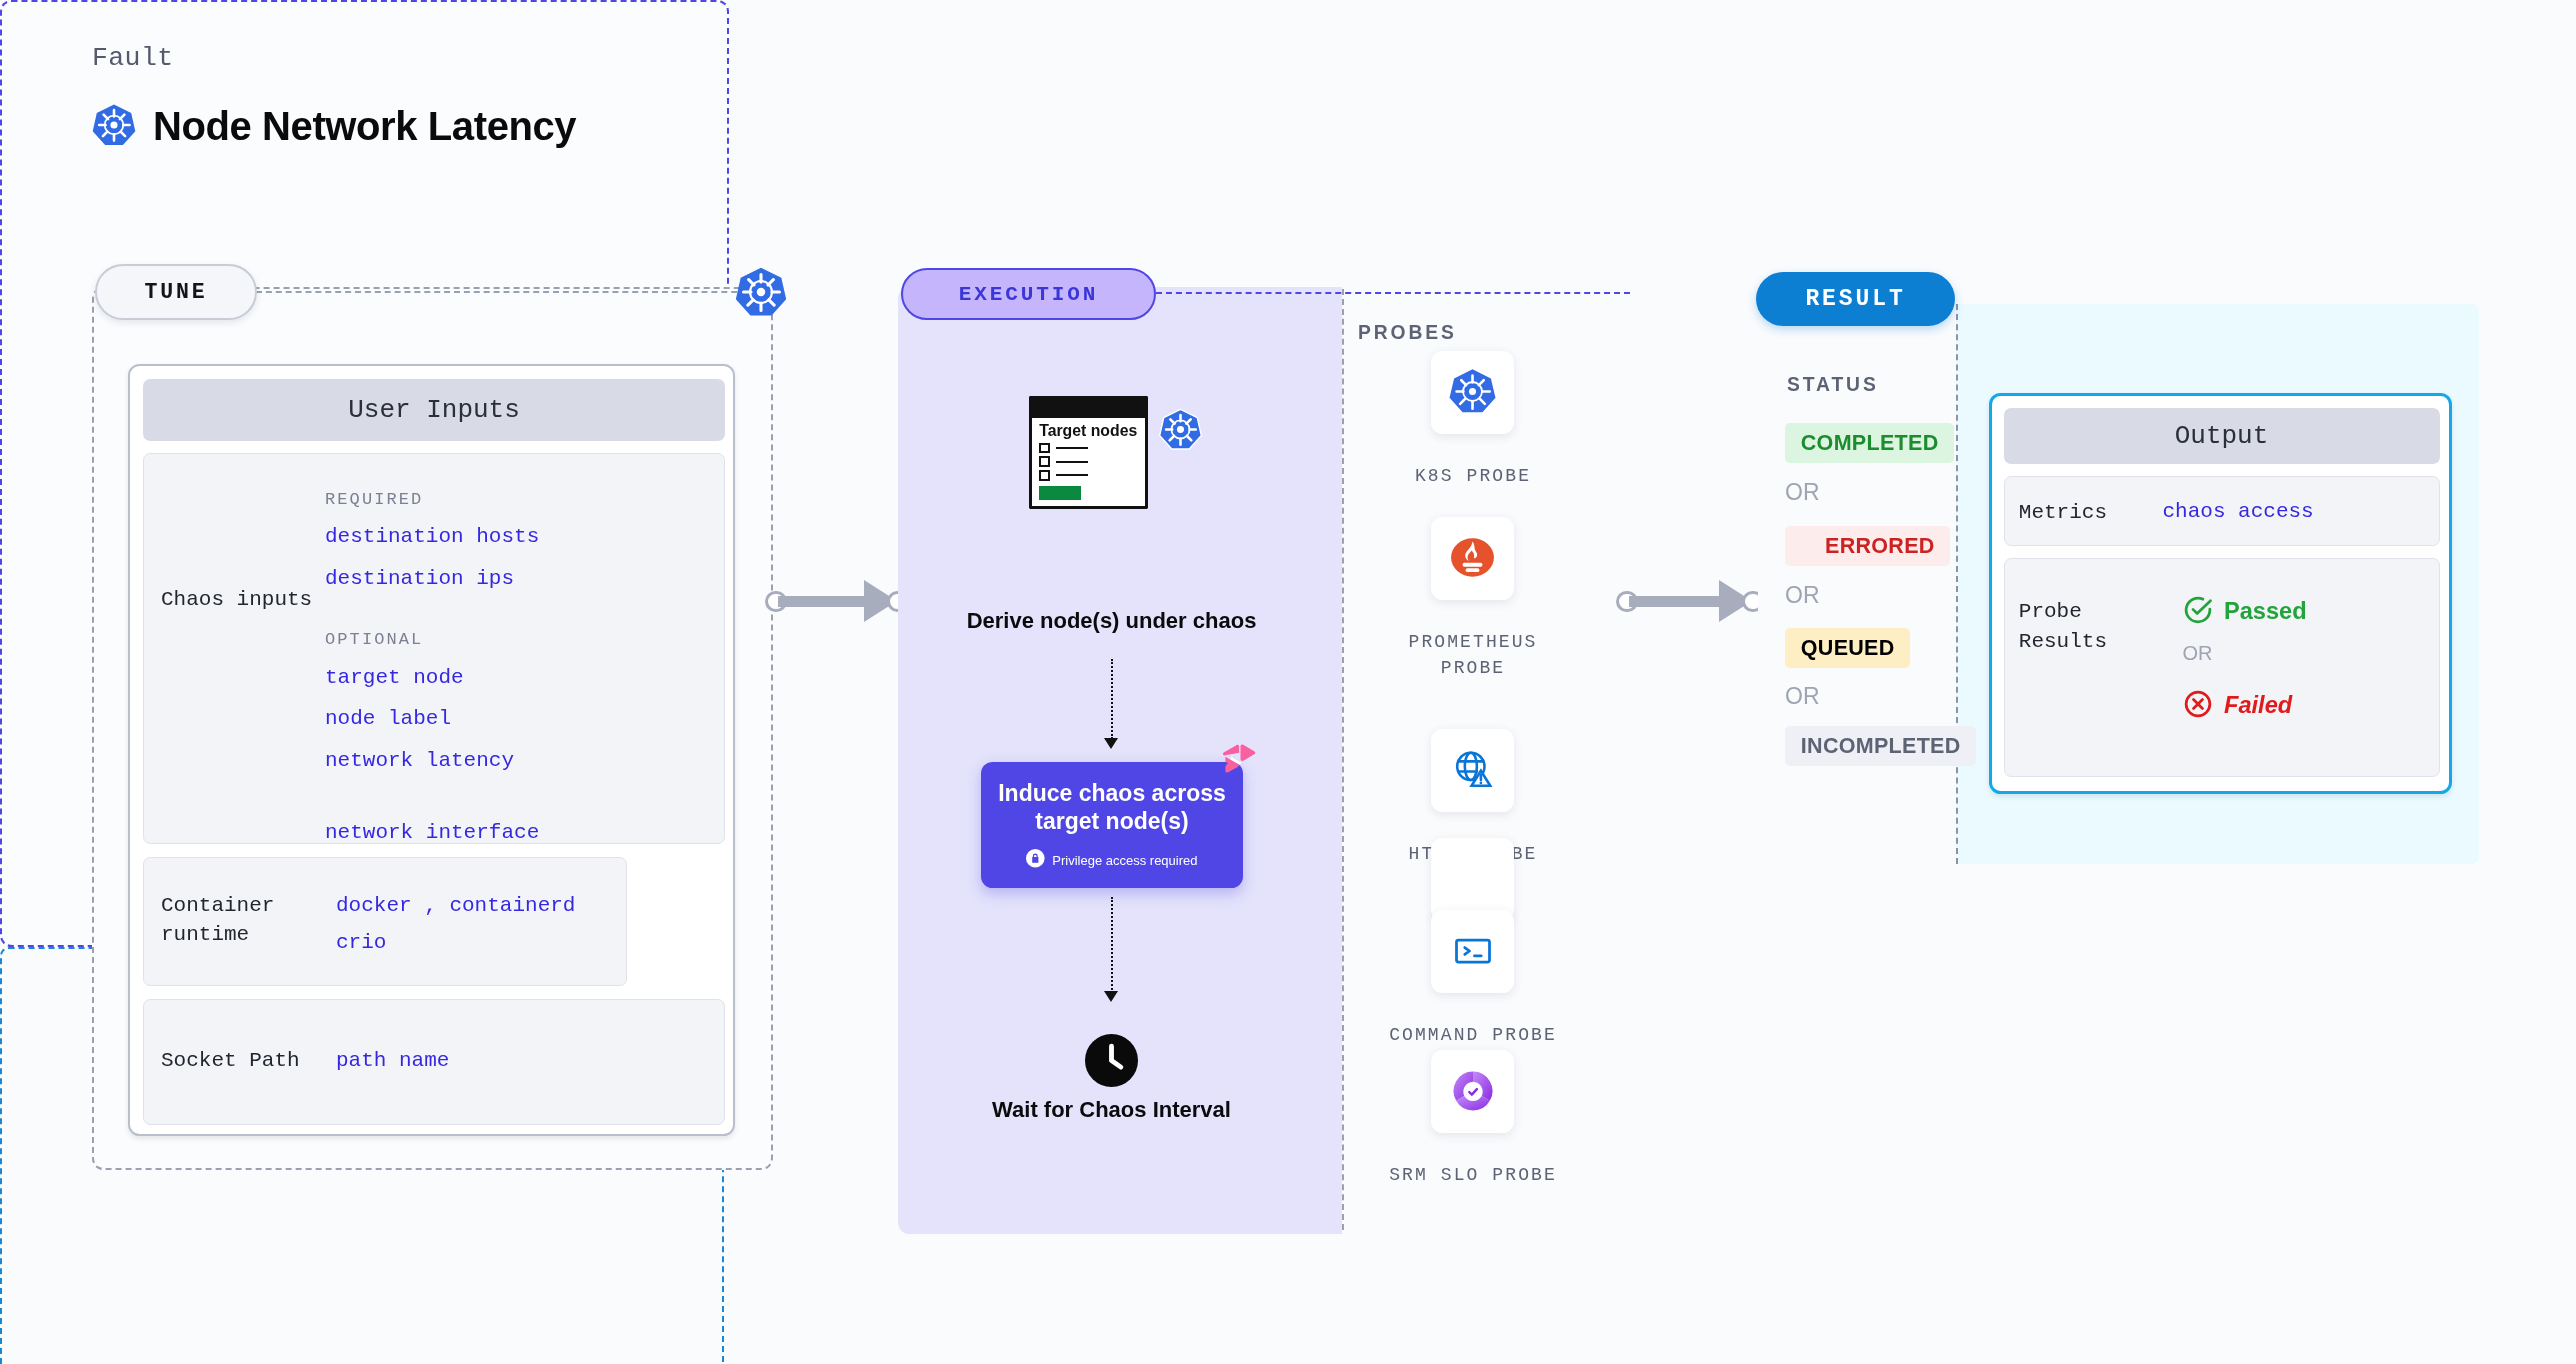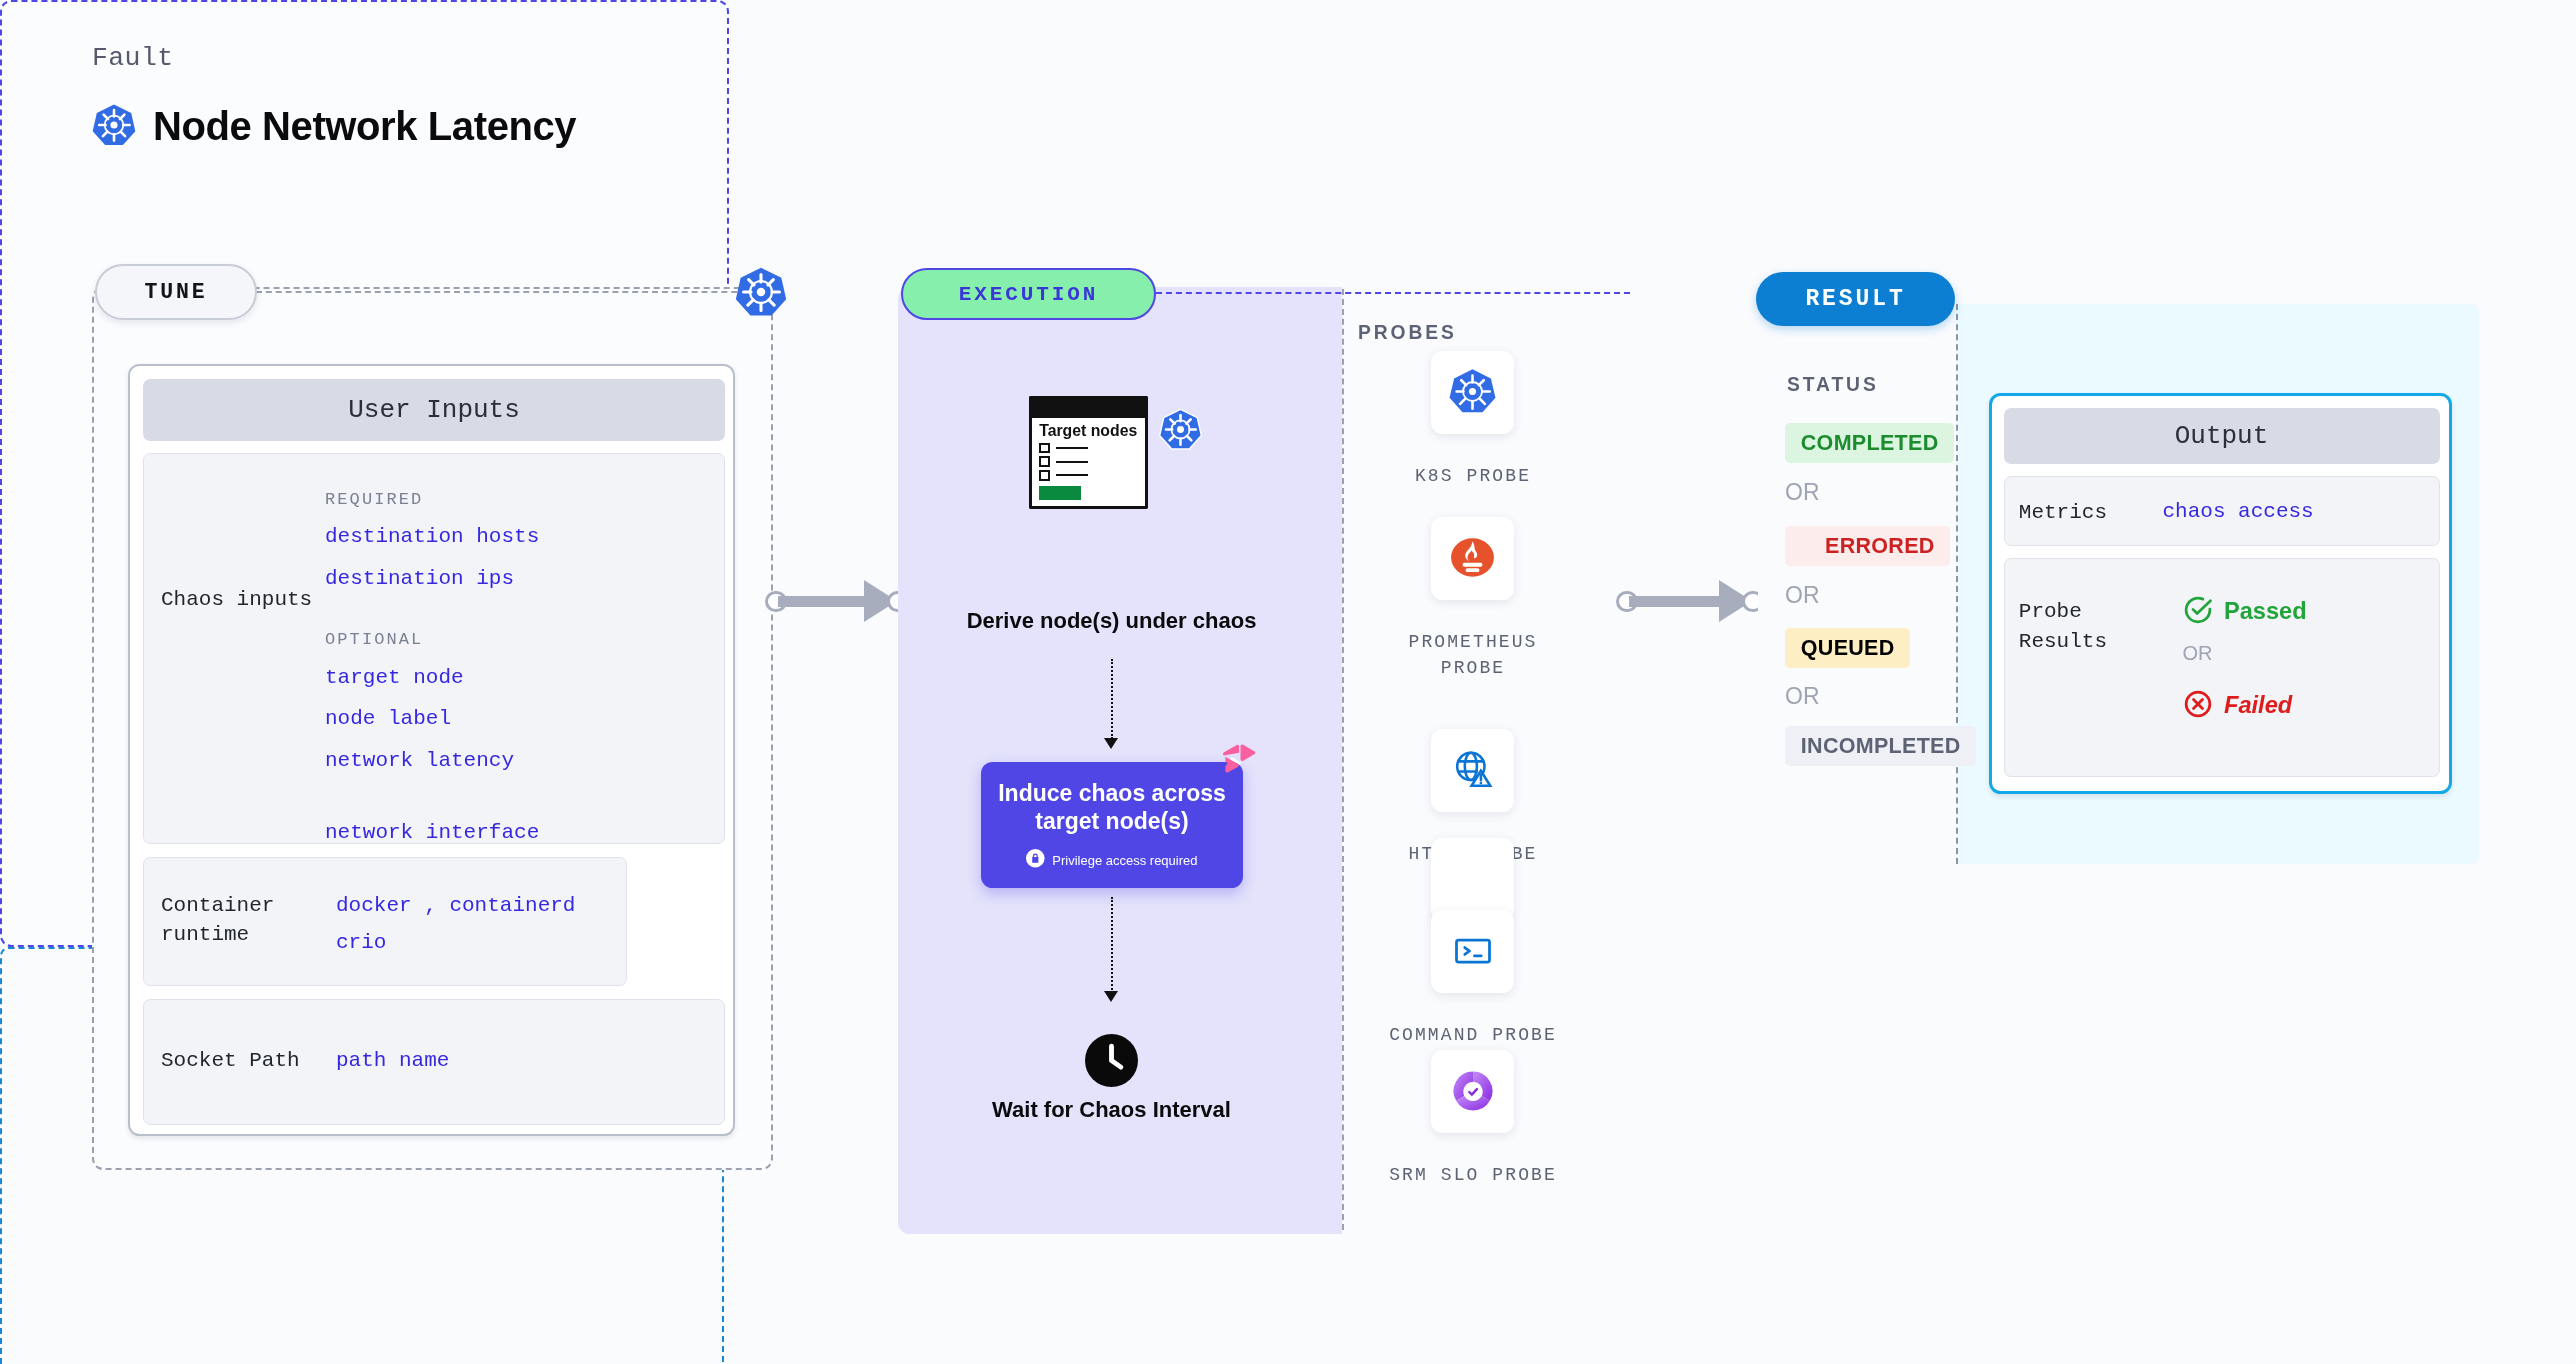--- a/index.html
+++ b/index.html
@@ -82,7 +82,7 @@
   }
   #exec-pill {
     left: 901px; top: 268px; width: 255px; height: 52px;
-    background: #86efac; border: 2.9px solid #4f46e5; color: #3b36d6;
+    background: #c4b5fd; border: 2.9px solid #4f46e5; color: #3b36d6;
     font-size: 21px;
   }
   #exec-dash {

